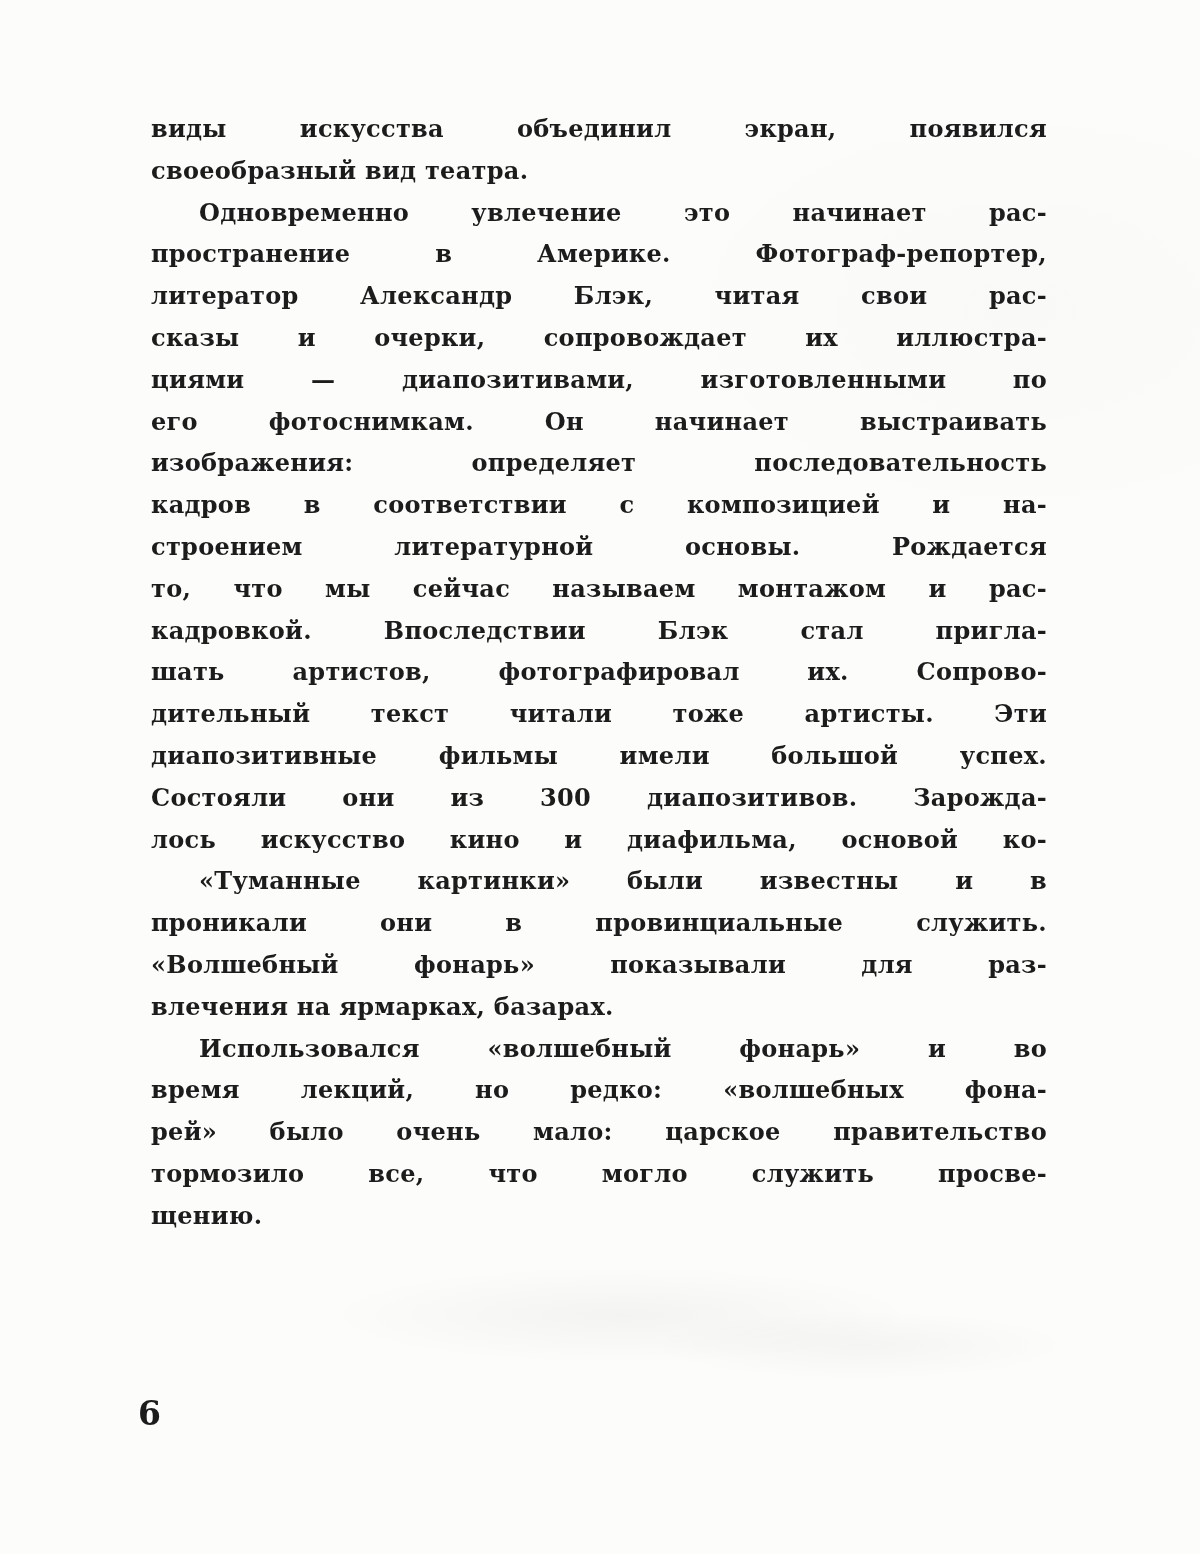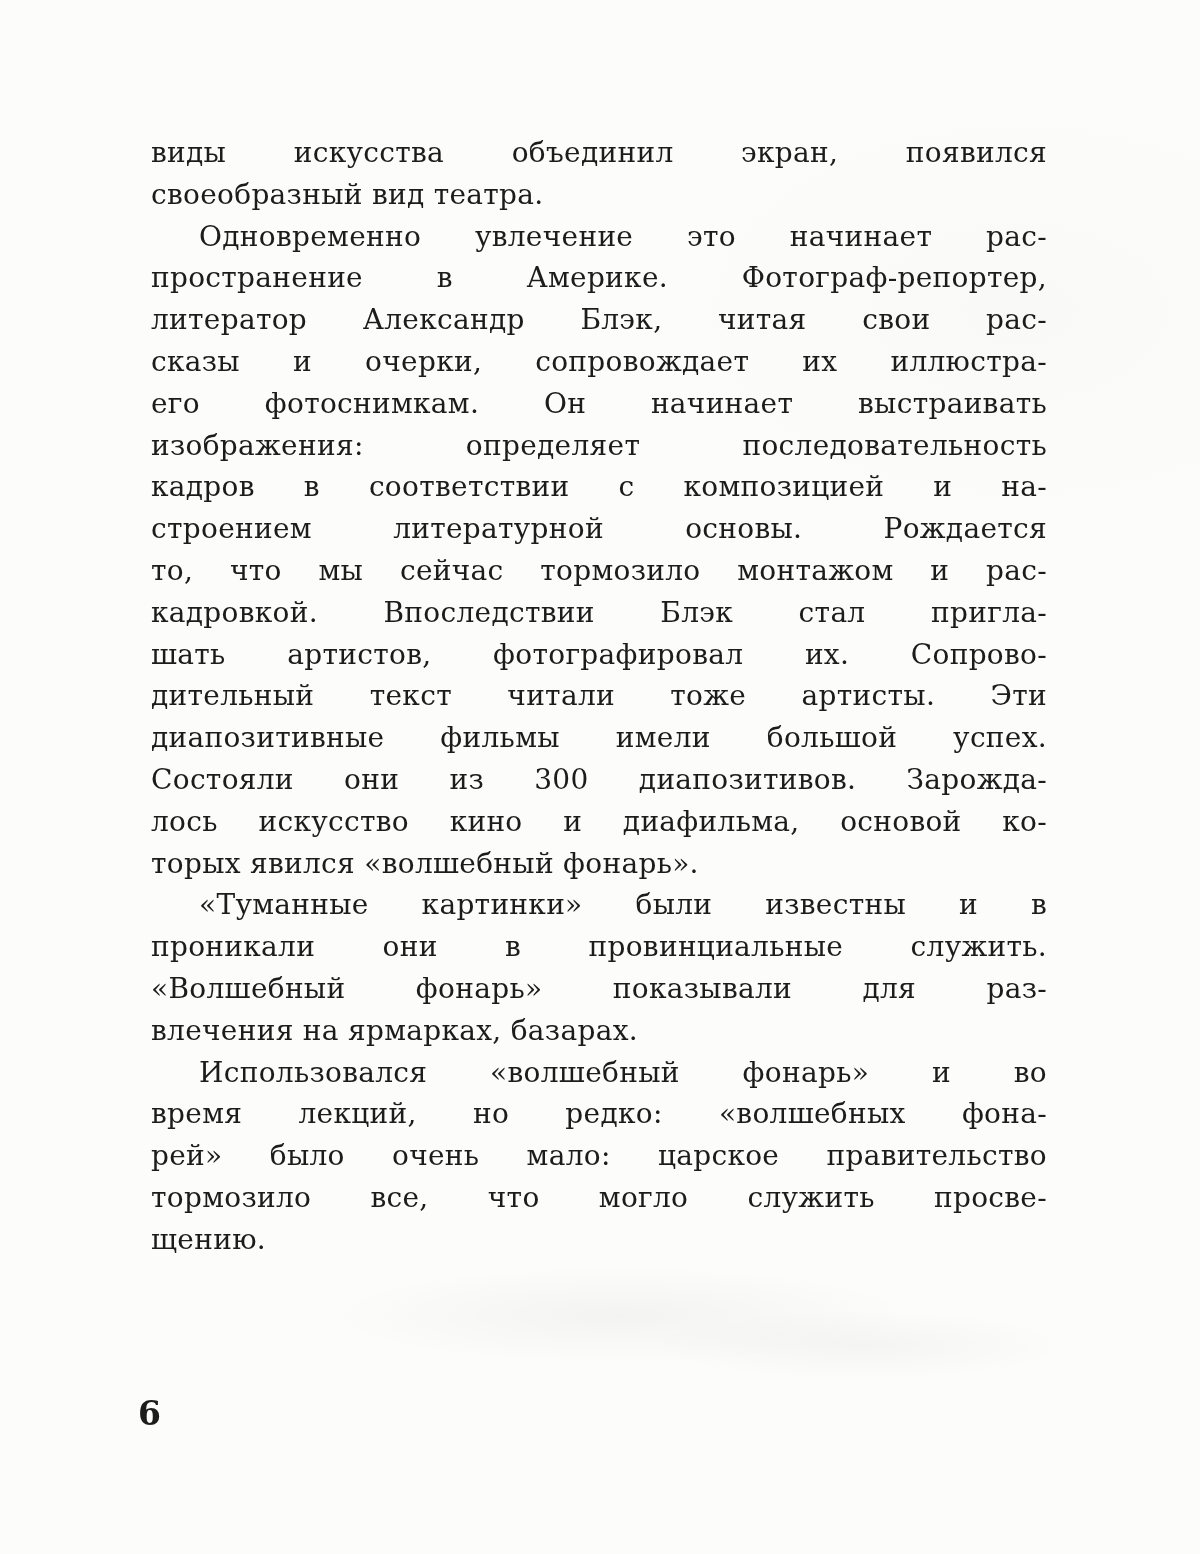--- a/index.html
+++ b/index.html
@@ -25,10 +25,10 @@
   .text-block {
     position: absolute;
     left: 151px;
-    top: 132px;
+    top: 108px;
     width: 896px;
-    font-size: 28px;
-    font-weight: 400;
+    font-size: 24px;
+    font-weight: 700;
     line-height: 41.8px;
     letter-spacing: 0.3px;
   }

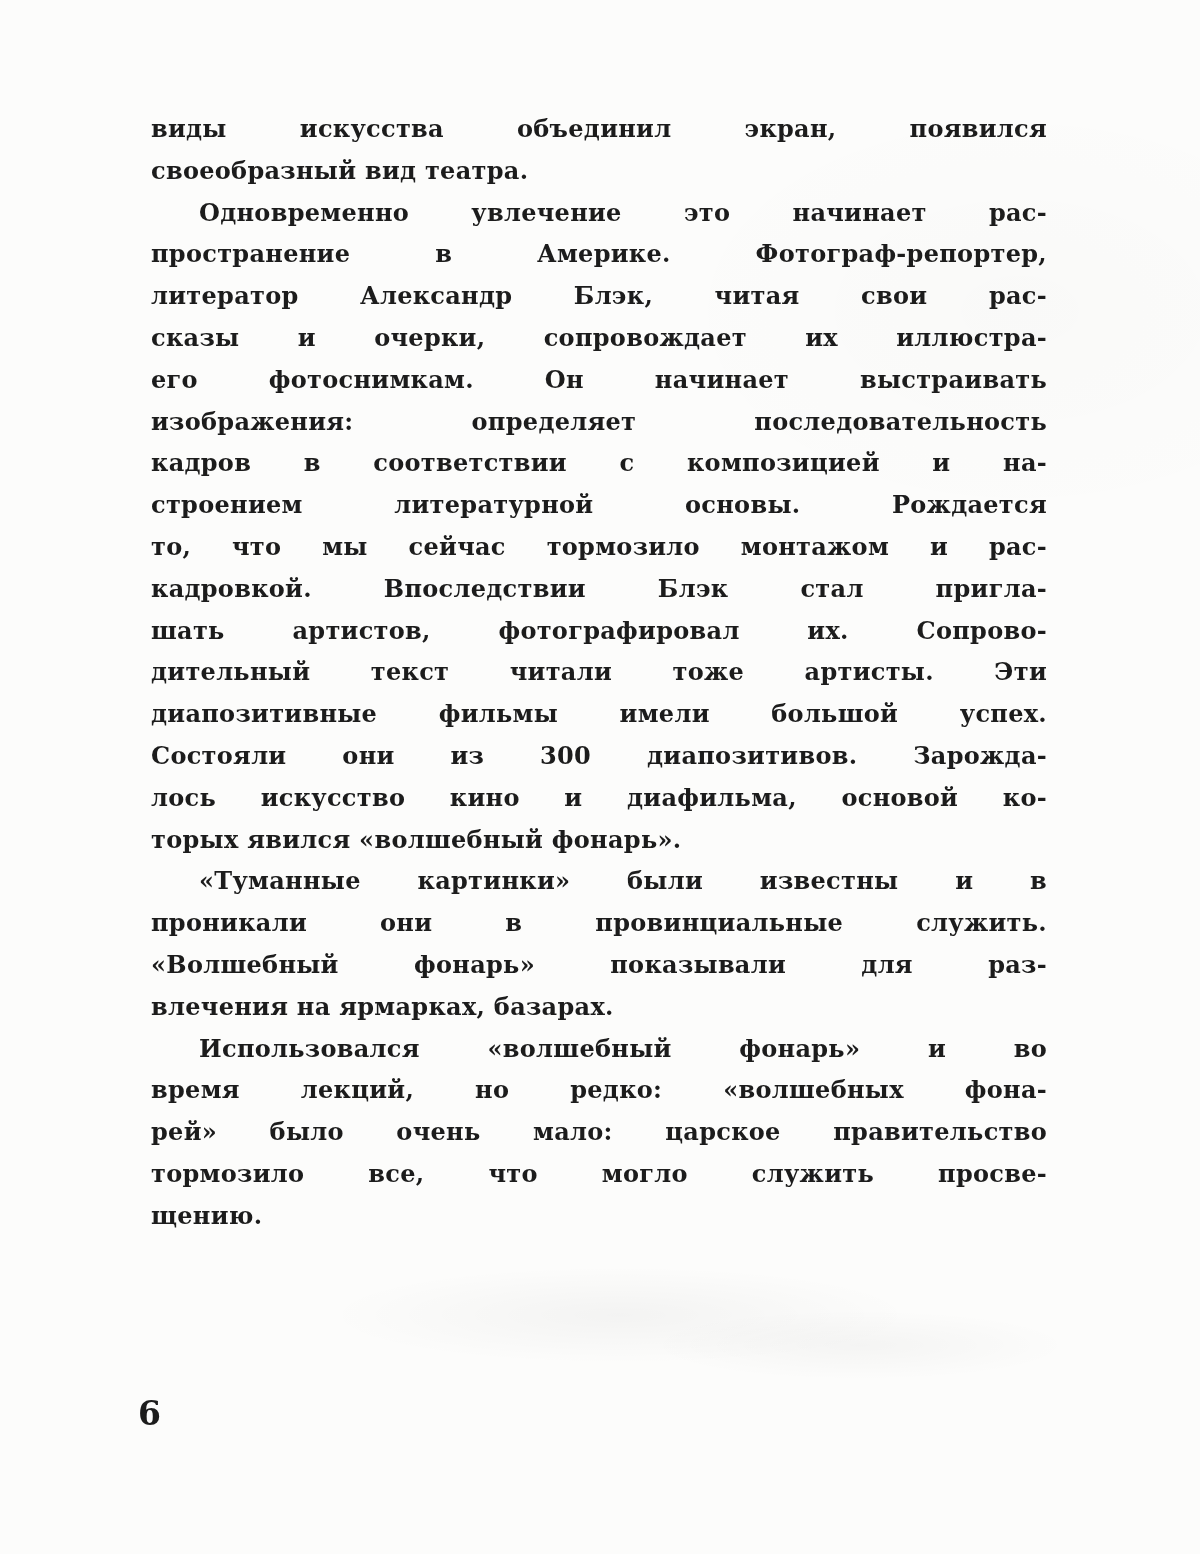--- a/index.html
+++ b/index.html
@@ -63,6 +63,7 @@
       <div class="line">пространение в Америке. Фотограф-репортер,</div>
       <div class="line">литератор Александр Блэк, читая свои рас-</div>
       <div class="line">сказы и очерки, сопровождает их иллюстра-</div>
+      <div class="line">циями — диапозитивами, изготовленными по</div>
       <div class="line">его фотоснимкам. Он начинает выстраивать</div>
       <div class="line">изображения: определяет последовательность</div>
       <div class="line">кадров в соответствии с композицией и на-</div>

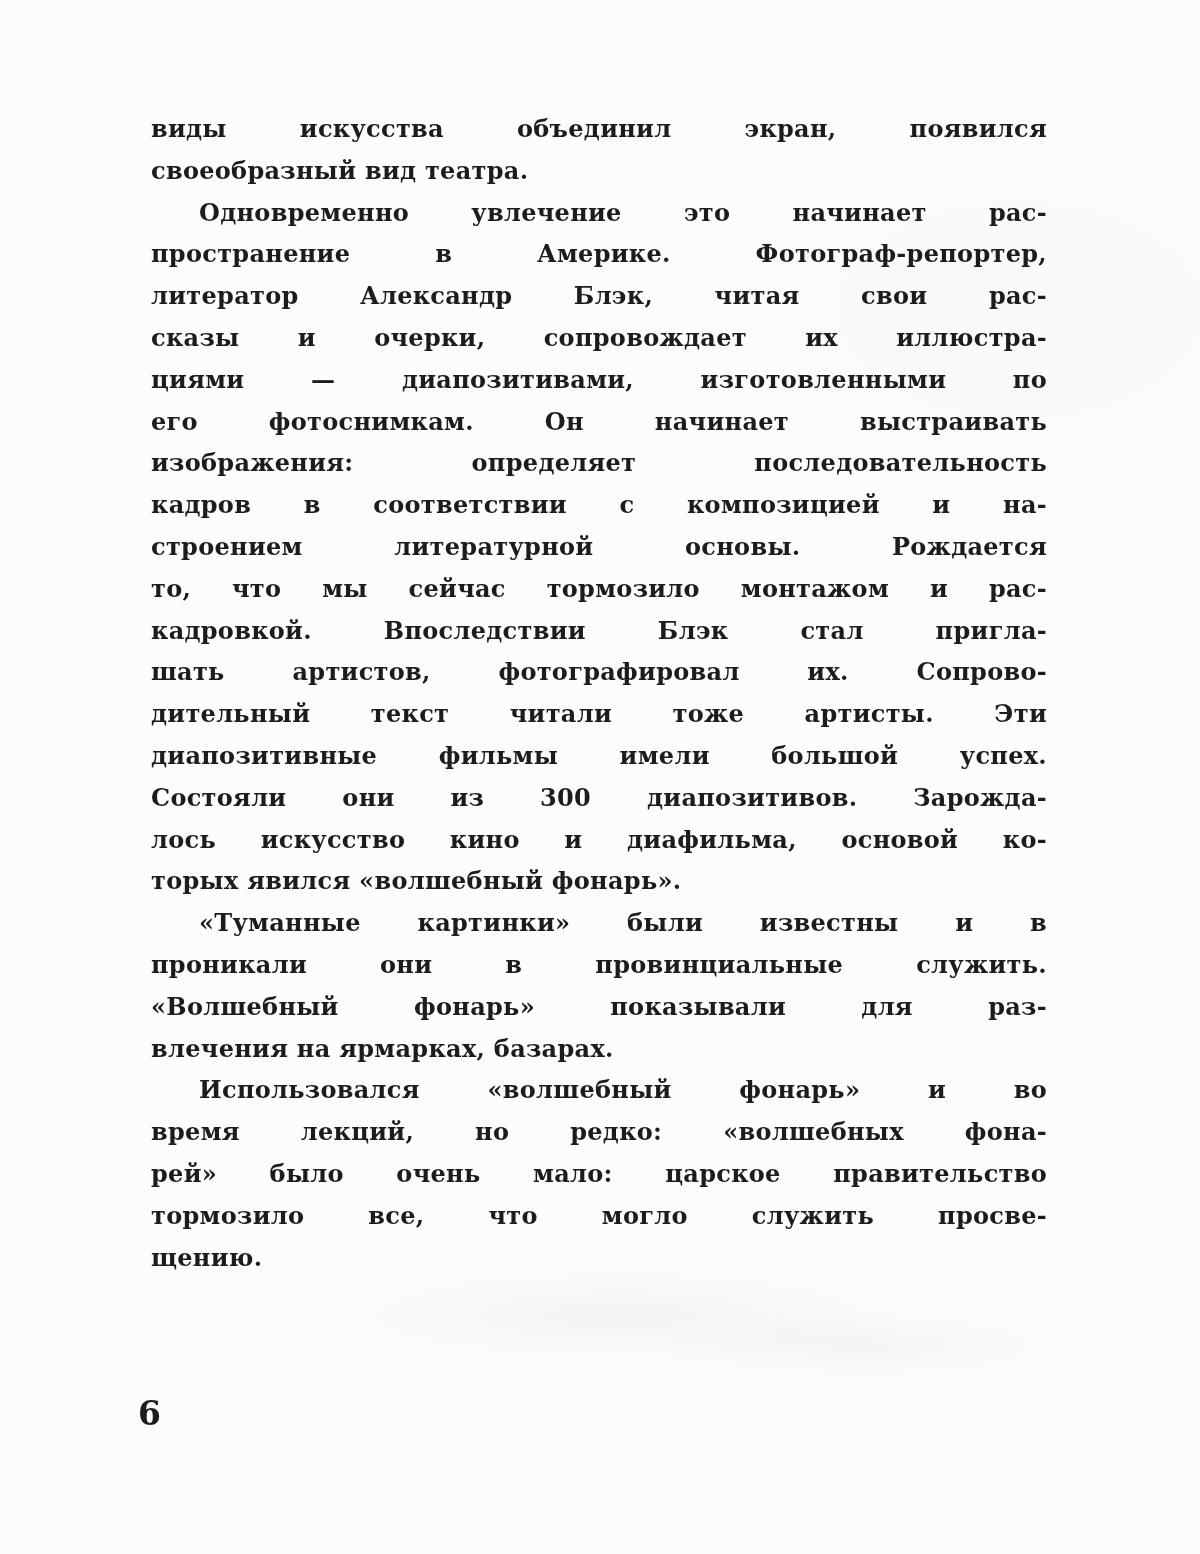--- a/index.html
+++ b/index.html
@@ -68,7 +68,7 @@
       <div class="line">изображения: определяет последовательность</div>
       <div class="line">кадров в соответствии с композицией и на-</div>
       <div class="line">строением литературной основы. Рождается</div>
-      <div class="line">то, что мы сейчас тормозило монтажом и рас-</div>
+      <div class="line">то, что мы сейчас называем монтажом и рас-</div>
       <div class="line">кадровкой. Впоследствии Блэк стал пригла-</div>
       <div class="line">шать артистов, фотографировал их. Сопрово-</div>
       <div class="line">дительный текст читали тоже артисты. Эти</div>

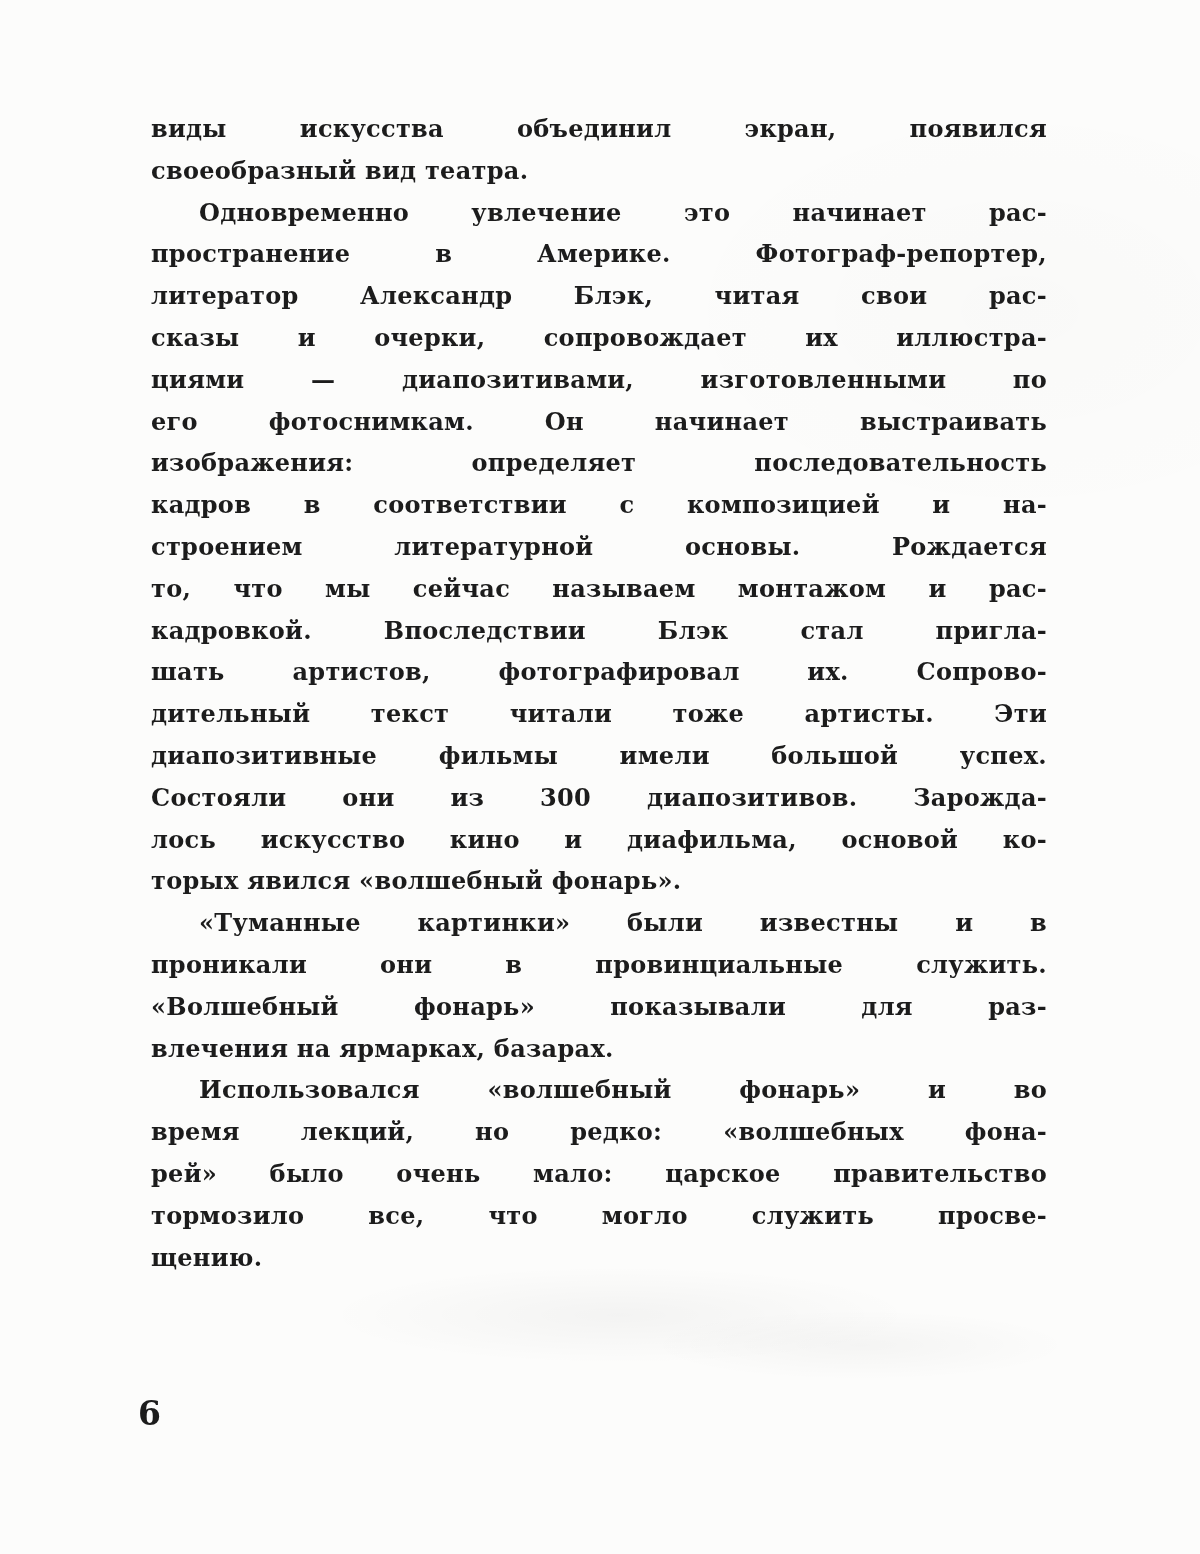--- a/index.html
+++ b/index.html
@@ -75,7 +75,6 @@
       <div class="line">диапозитивные фильмы имели большой успех.</div>
       <div class="line">Состояли они из 300 диапозитивов. Зарожда-</div>
       <div class="line">лось искусство кино и диафильма, основой ко-</div>
-      <div class="line para-end">торых явился «волшебный фонарь».</div>
       <div class="line indent">«Туманные картинки» были известны и в</div>
       <div class="line">проникали они в провинциальные служить.</div>
       <div class="line">«Волшебный фонарь» показывали для раз-</div>

